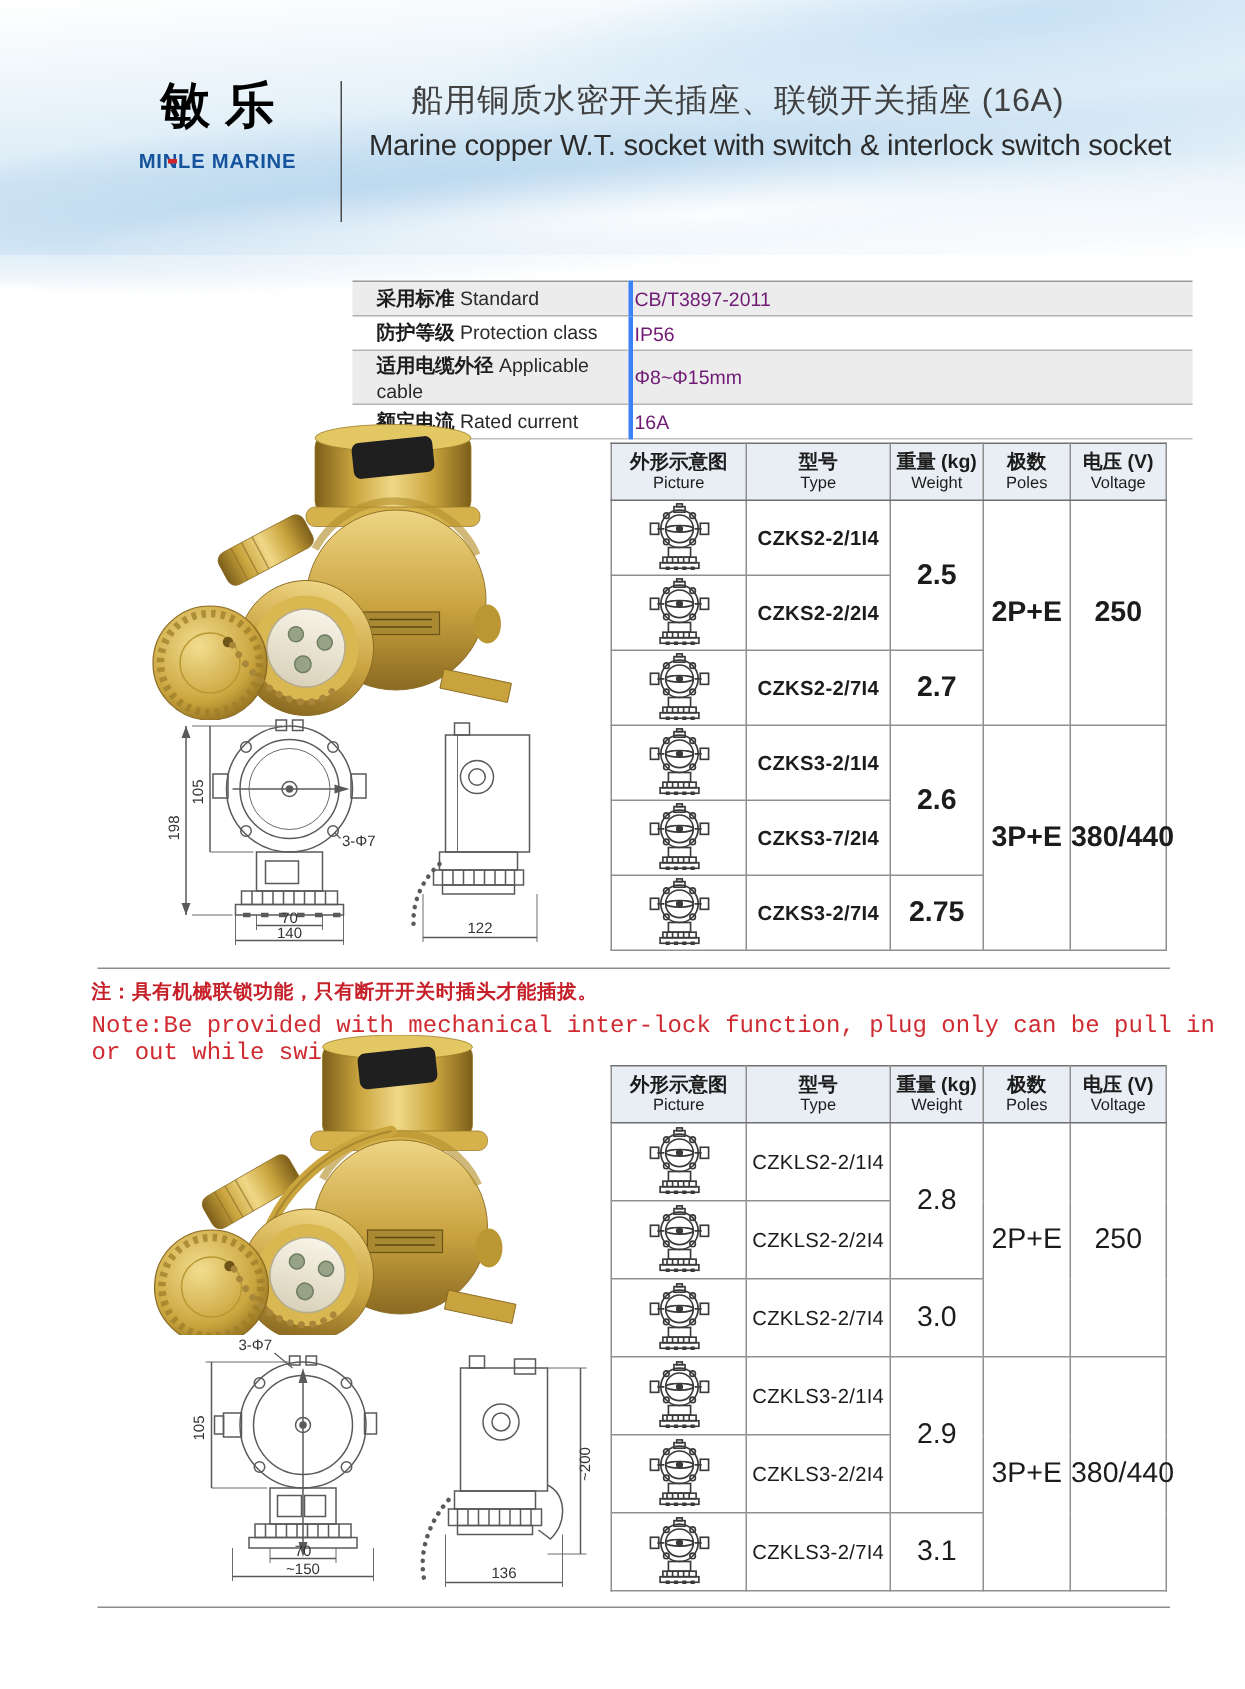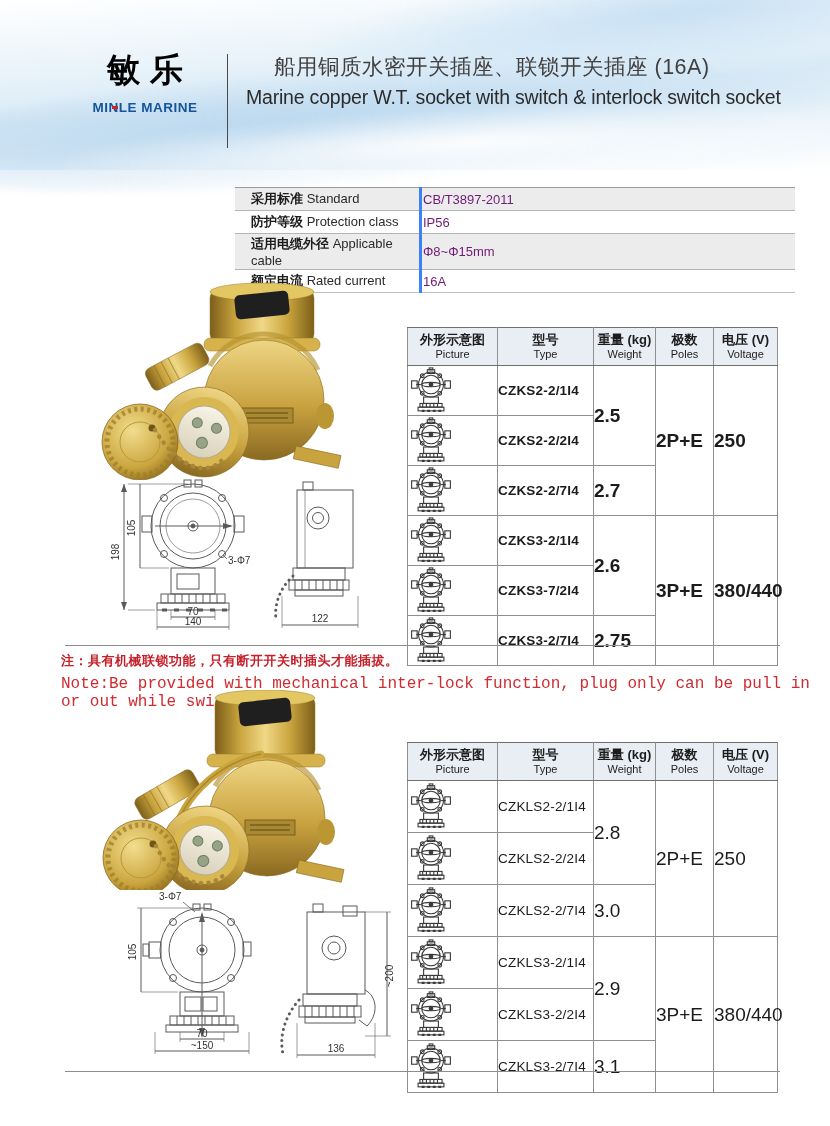--- a/index.html
+++ b/index.html
@@ -35,7 +35,7 @@
   table.specs td.val{border-left:3px solid #3b82f6;color:#701a75;}
   
   table.ptable{position:absolute;border-collapse:collapse;table-layout:fixed;width:370px;
-      color:#1c1c1c;margin-top:32px;}
+      text-align:center;color:#1c1c1c;}
   table.ptable th,table.ptable td{border:1px solid #8f8f8f;padding:0;}
   table.ptable thead tr{height:38px;}
   table.ptable thead th{background:#e9eef4;border-top:1px solid #6f6f6f;border-bottom:1px solid #6f6f6f;}

